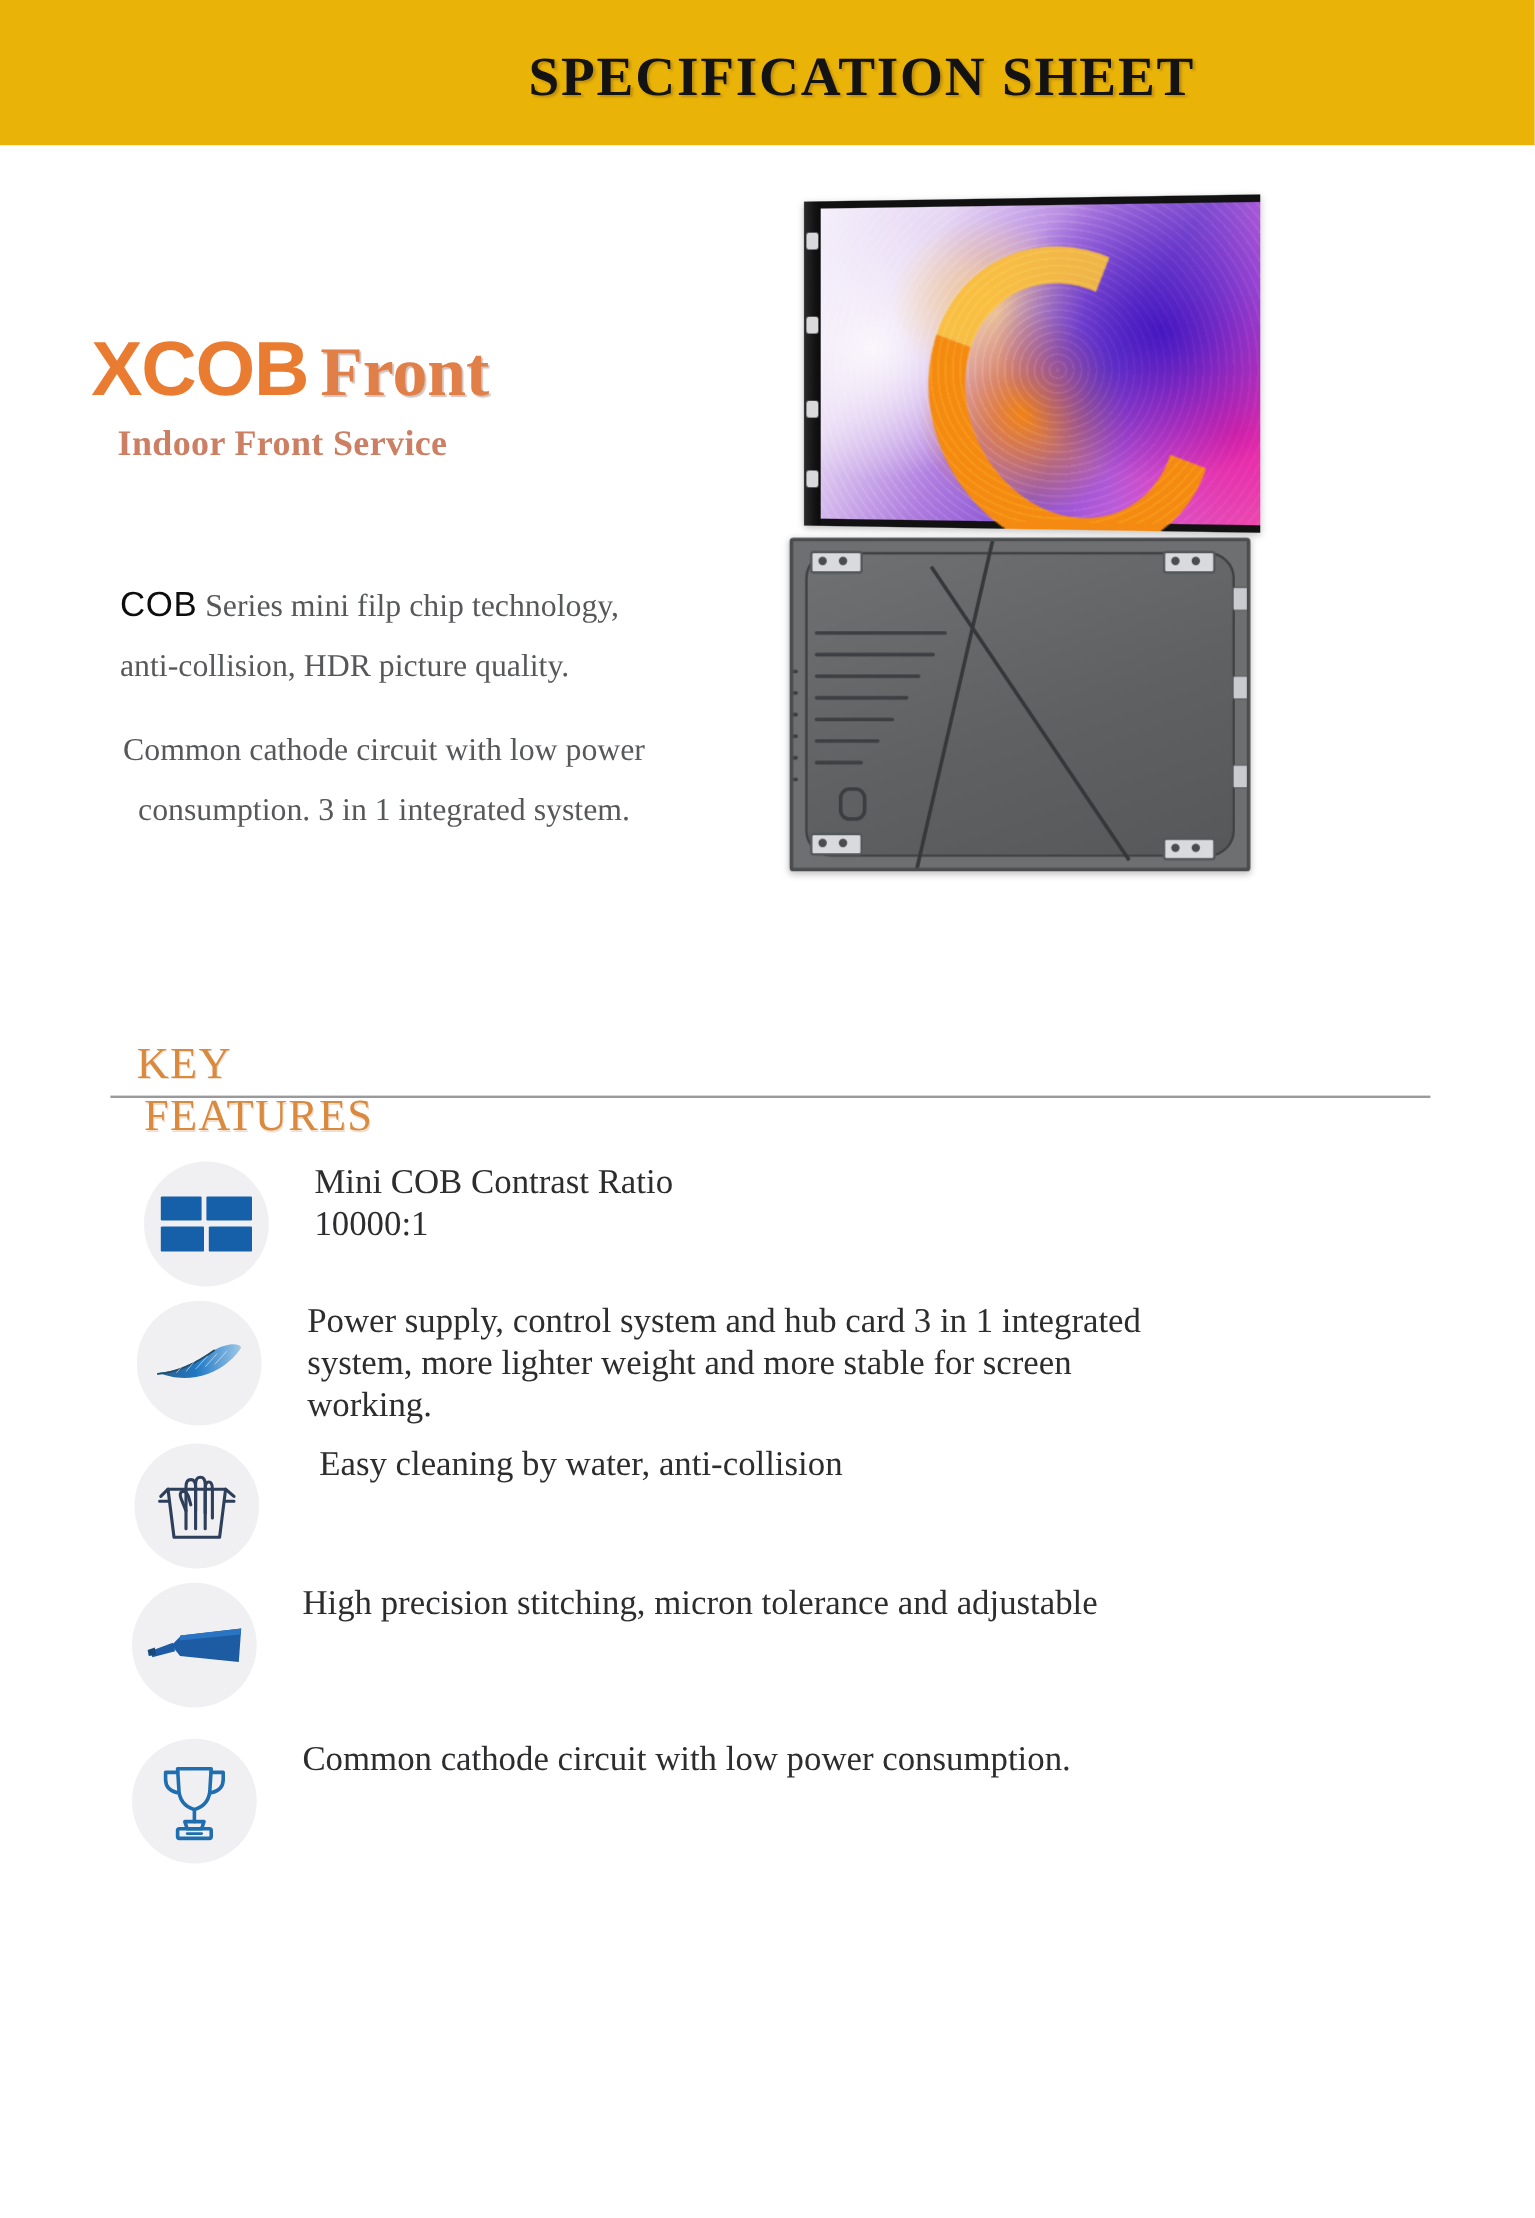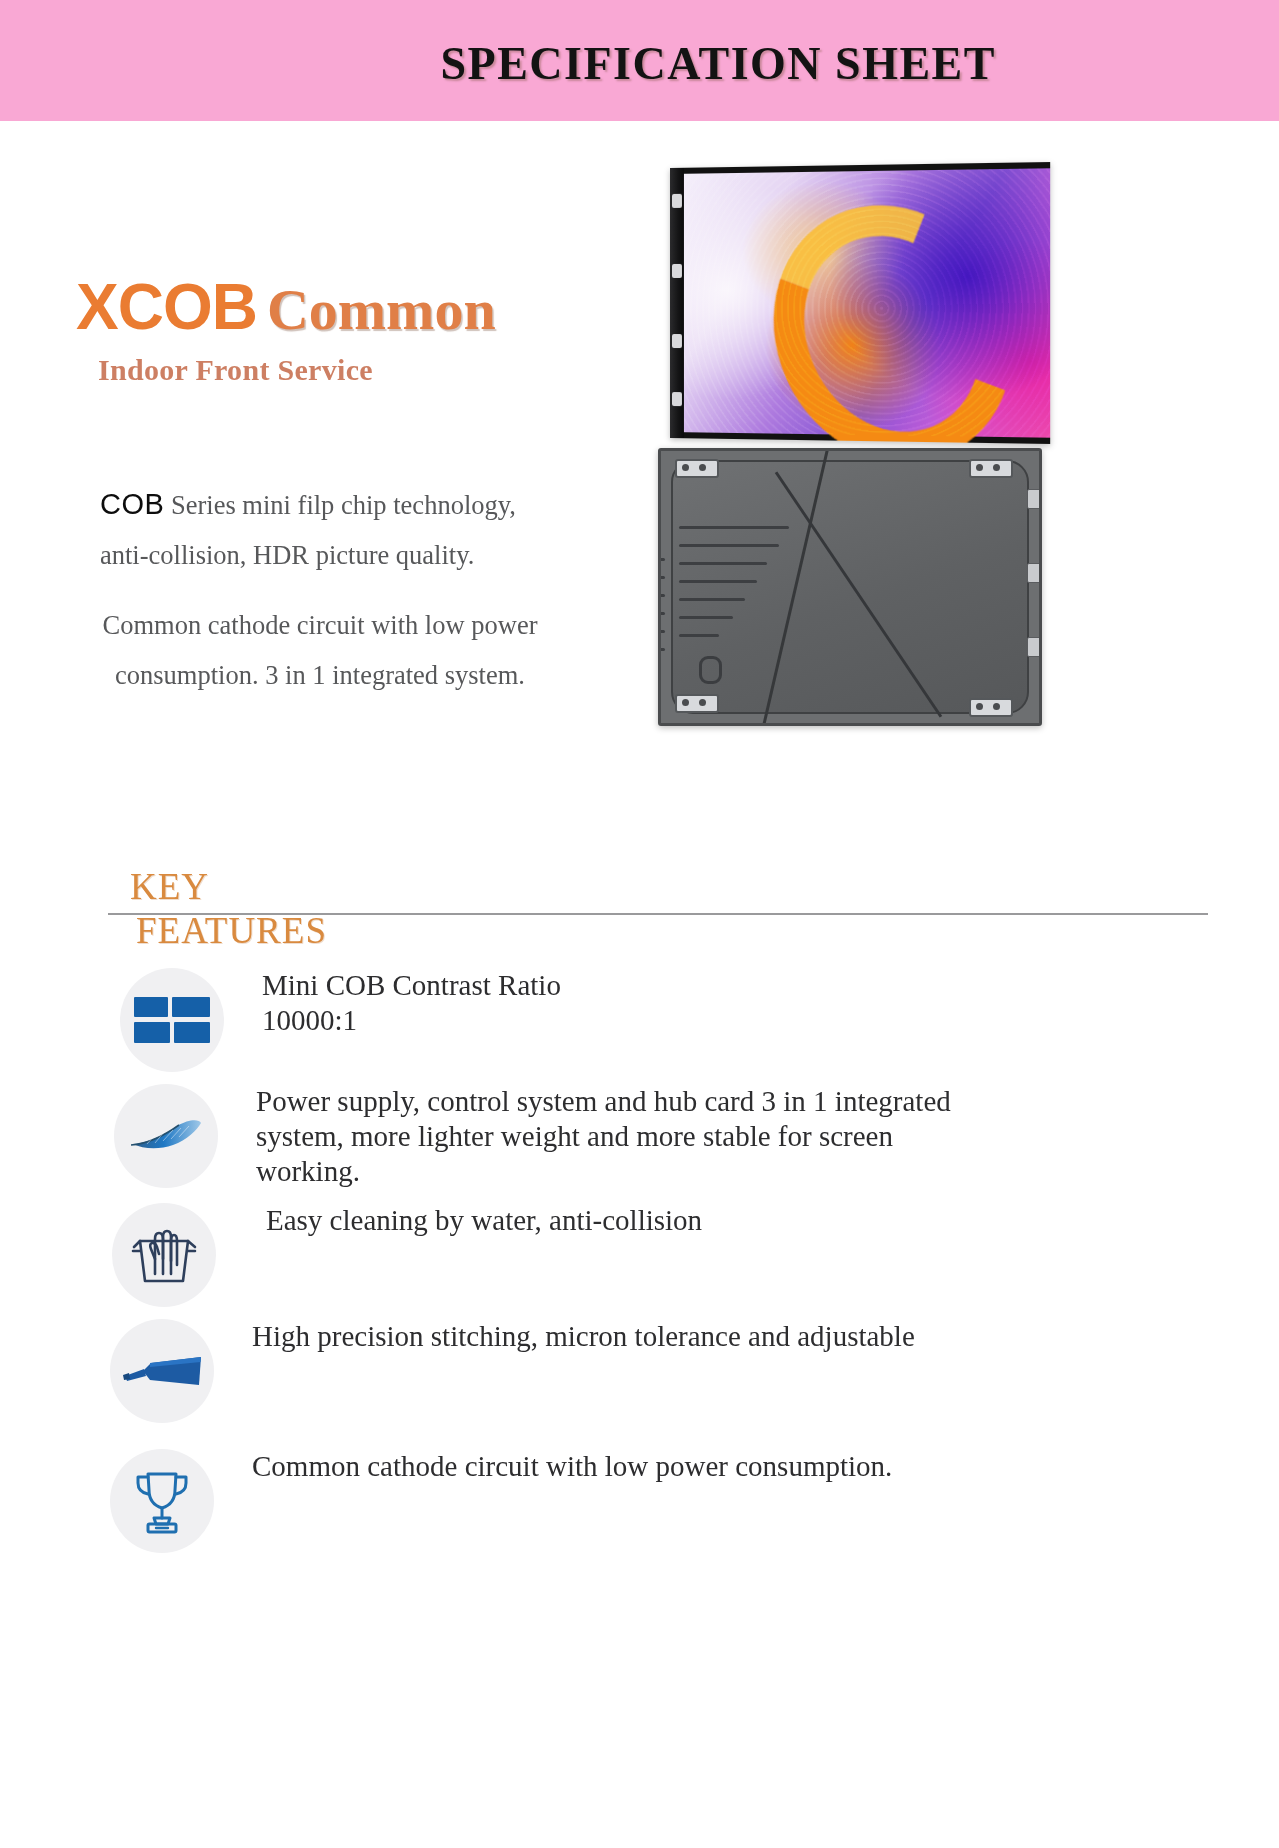--- a/index.html
+++ b/index.html
@@ -22,7 +22,7 @@
     top: 0;
     width: 1279px;
     height: 121px;
-    background: #f9a8d4;
+    background: #eab308;
     display: flex;
     align-items: center;
     justify-content: flex-end;

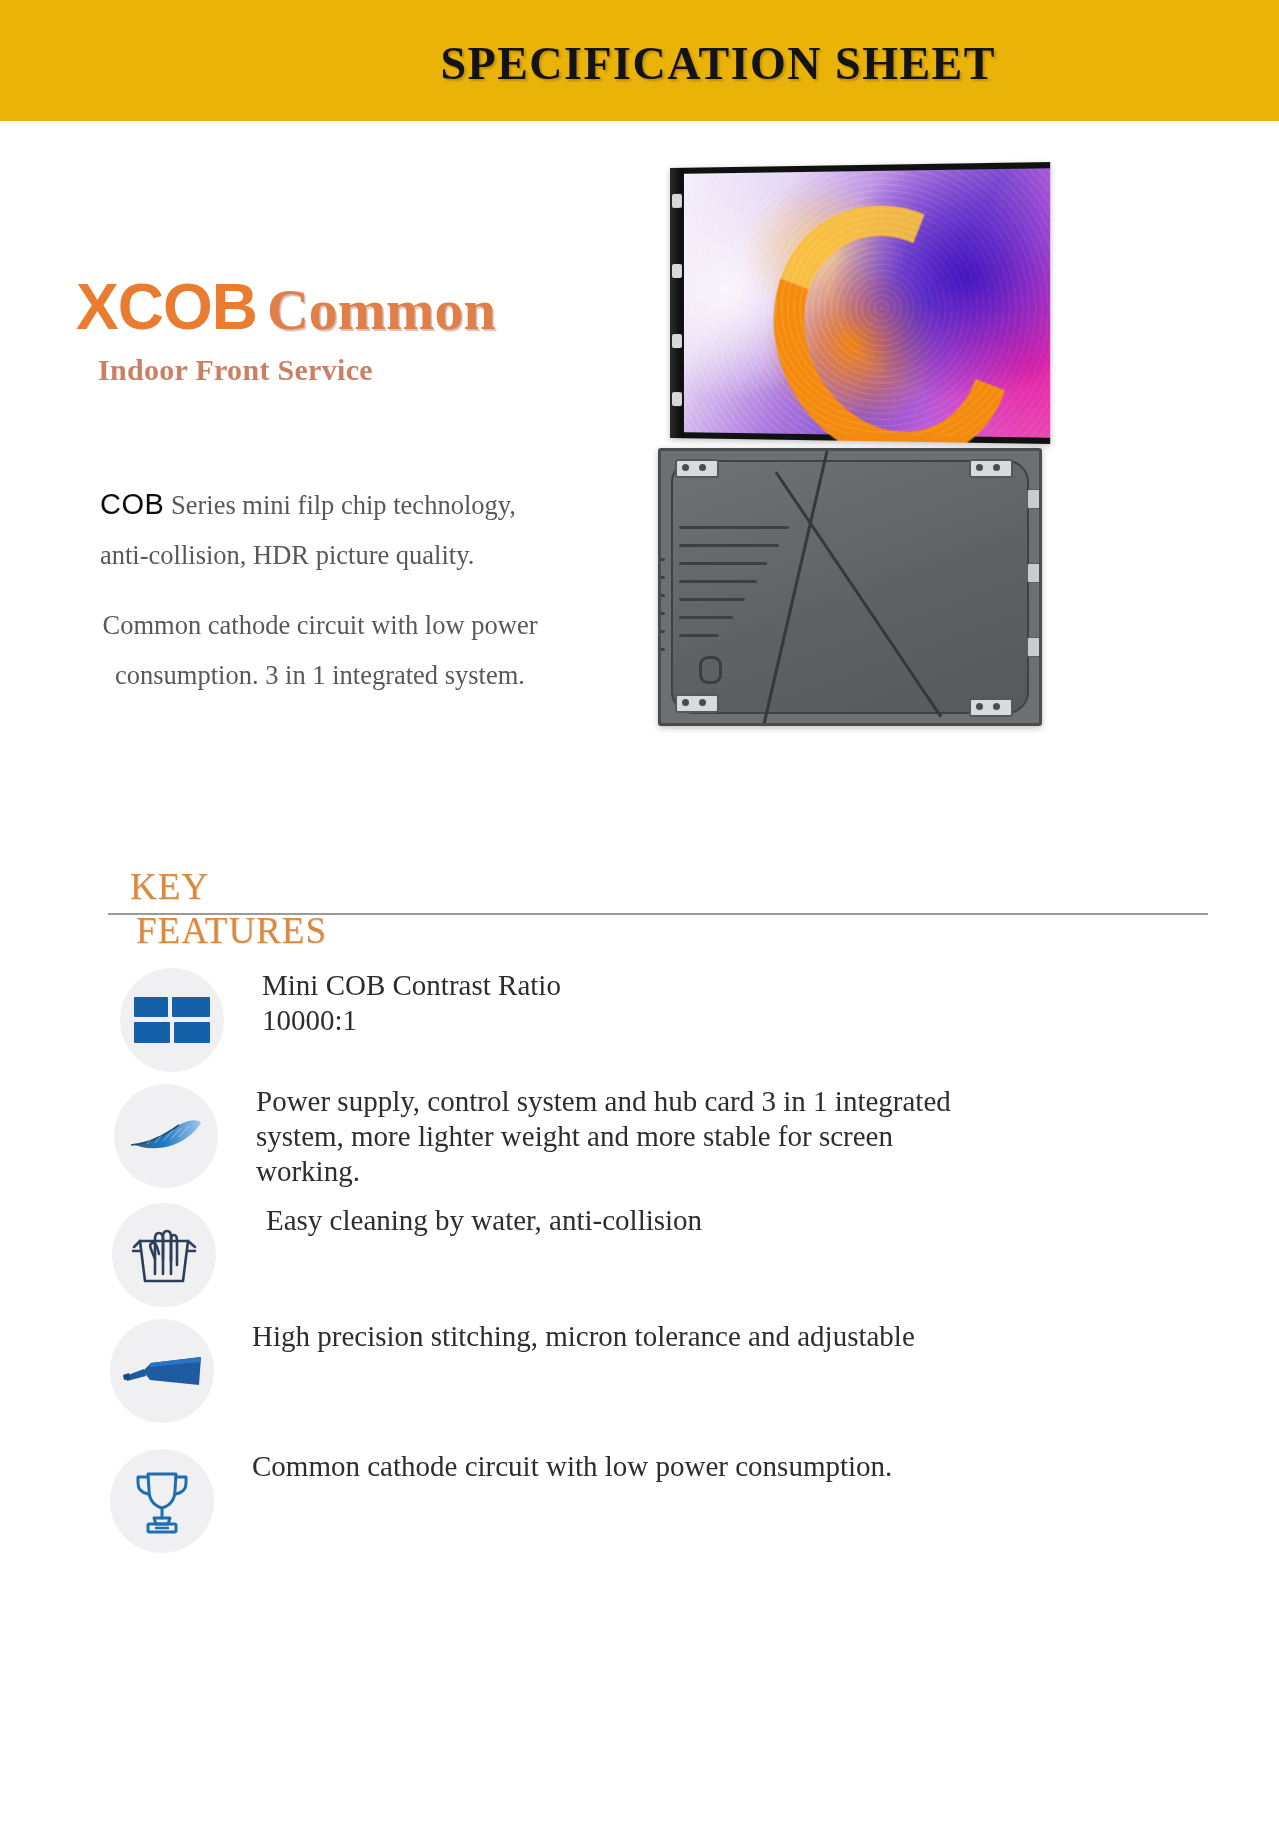--- a/index.html
+++ b/index.html
@@ -312,7 +312,7 @@
 
 <div class="intro">
   <div class="brand-line">
-    <span class="brand-xcob">XCOB</span><span class="brand-series">Common</span>
+    <span class="brand-xcob">XCOB</span><span class="brand-series">Front</span>
   </div>
   <div class="brand-sub">Indoor Front Service</div>
 

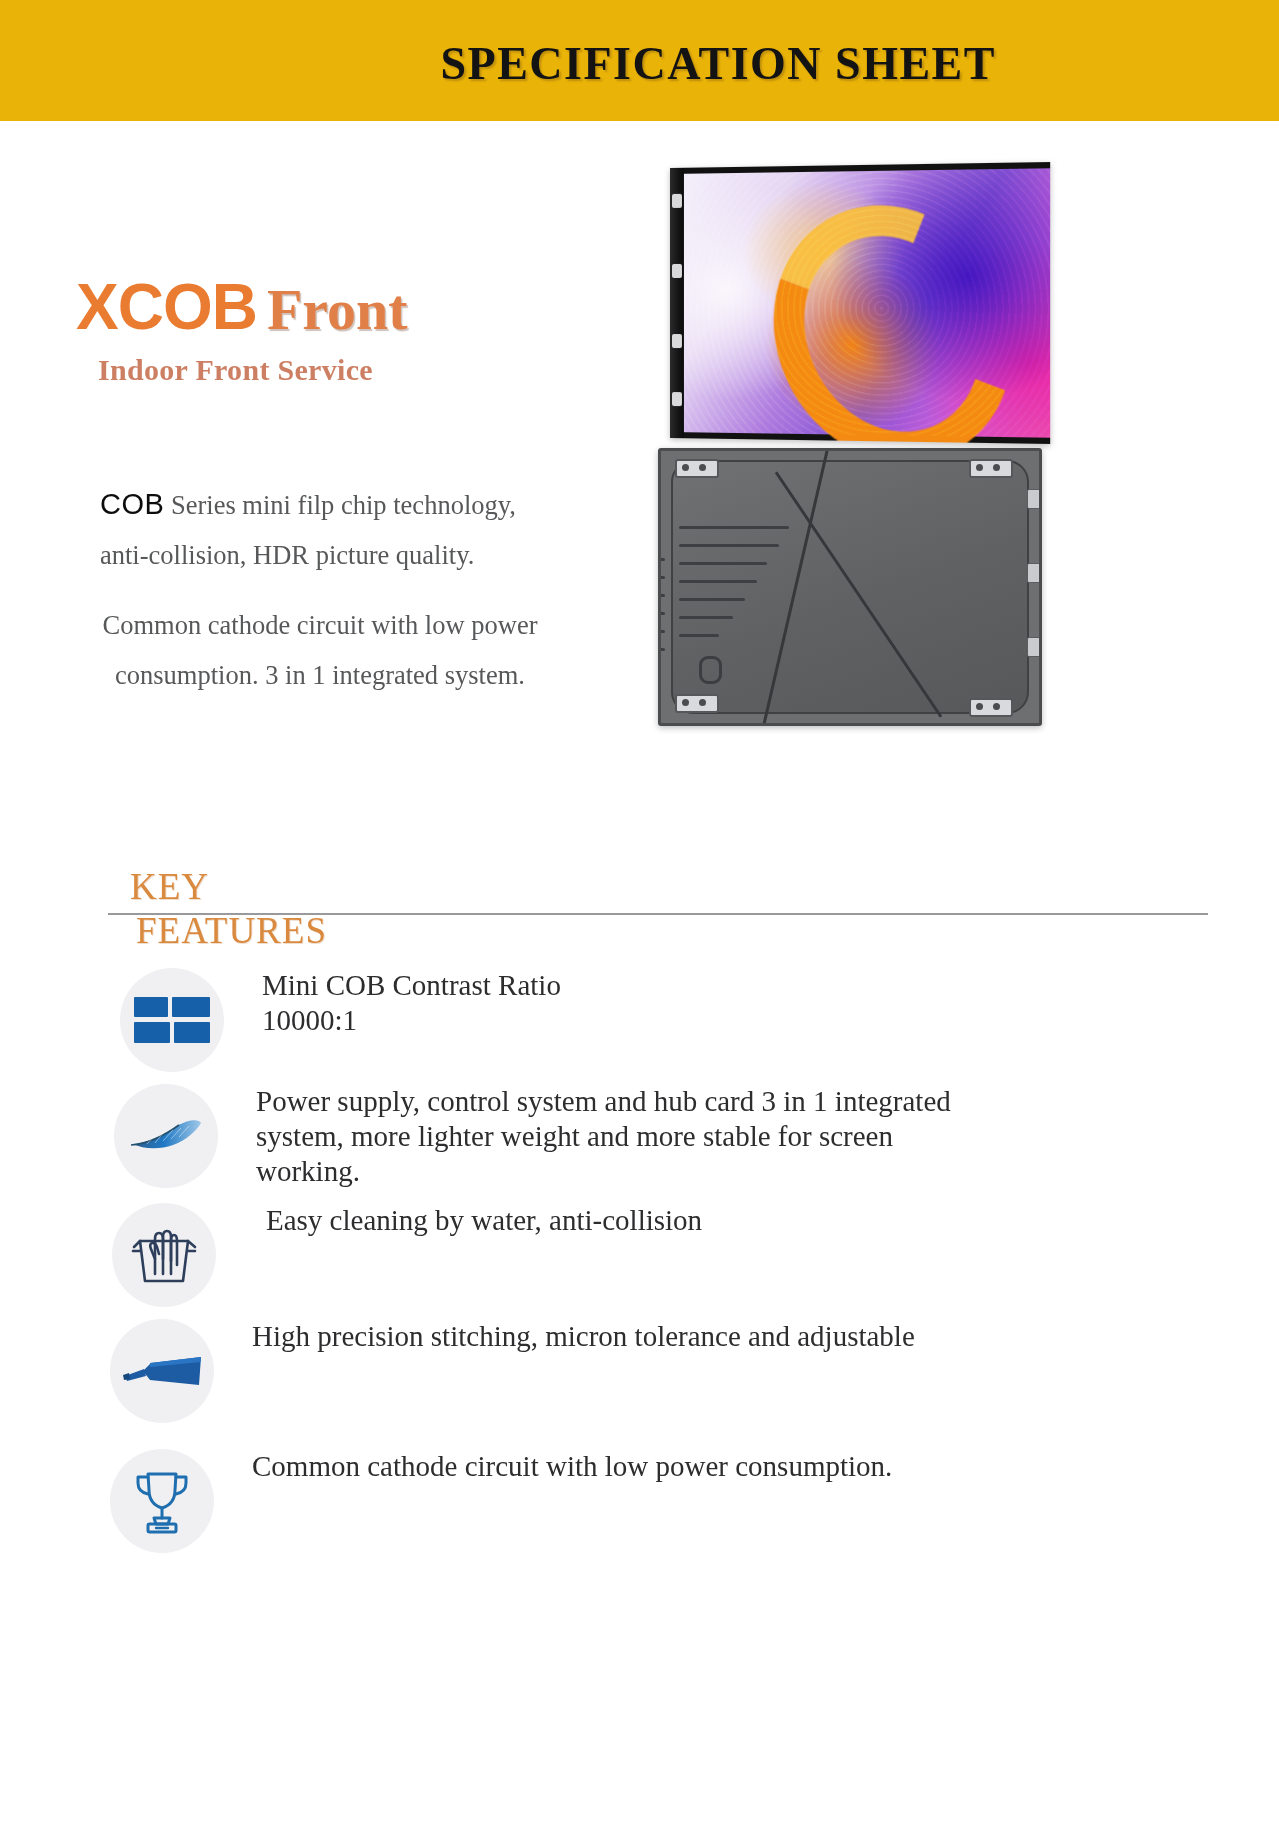--- a/index.html
+++ b/index.html
@@ -220,7 +220,7 @@
   
   .kf-wrap {
     position: absolute;
-    left: 108px;
+    left: 92px;
     top: 865px;
     width: 1110px;
     height: 105px;

